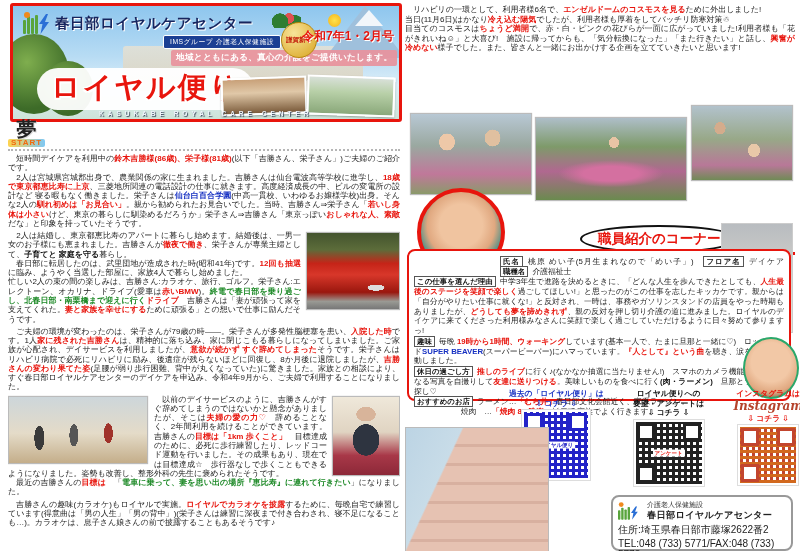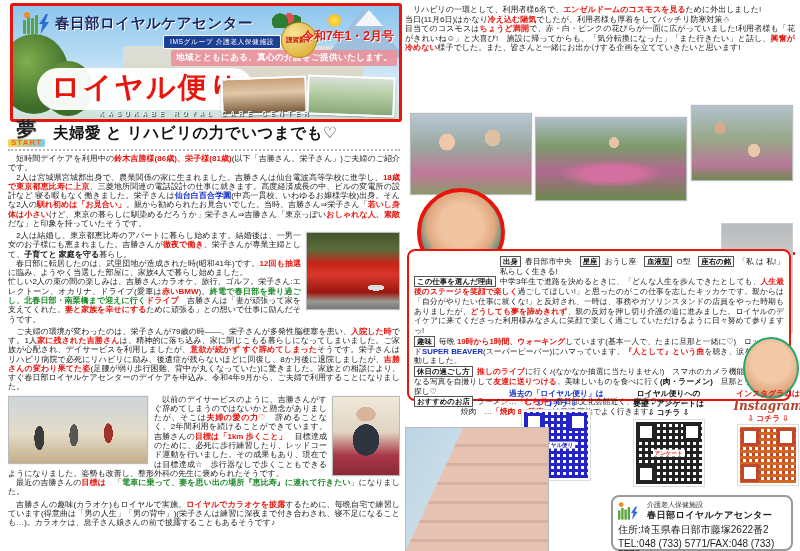--- a/index.html
+++ b/index.html
@@ -187,7 +187,6 @@
         <span class="yume-kanji">夢</span>
         <span class="yume-start">START</span>
       </span>
-      <span class="art-title">夫婦愛 と リハビリの力でいつまでも♡</span>
     </div>
     <div class="art-body">
       <p><span class="s-n">　短時間デイケアを利用中の</span><span class="s-r">鈴木吉勝様(86歳)、栄子様(81歳)</span><span class="s-n">(以下「吉勝さん、栄子さん」)ご夫婦のご紹介です。</span><br><span class="s-n">　2人は宮城県宮城郡出身で、農業関係の家に生まれました。吉勝さんは仙台電波高等学校に進学し、</span><span class="s-r">18歳で東京都恵比寿に上京</span><span class="s-n">、三菱地所関連の電話設計の仕事に就きます。高度経済成長の中、ビルの変電所の設計など 寝る暇もなく働きました。栄子さんは</span><span class="s-b">仙台白百合学園</span><span class="s-n">(中高一貫校、いわゆるお嬢様学校)出身。そんな2人の</span><span class="s-r">馴れ初めは「お見合い」</span><span class="s-n">。親から勧められたお見合いでした。当時、吉勝さん⇒栄子さん「</span><span class="s-r">若いし身体は小さい</span><span class="s-n">けど、東京の暮らしに馴染めるだろうか」栄子さん⇒吉勝さん「東京っぽい</span><span class="s-r">おしゃれな人、素敵</span><span class="s-n">だな」と印象を持っていたそうです。</span></p>

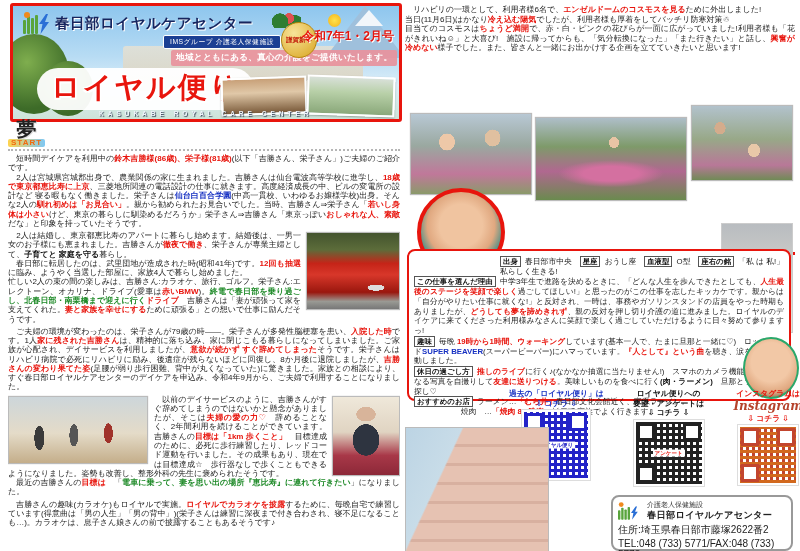--- a/index.html
+++ b/index.html
@@ -212,6 +212,7 @@
 
     <div class="staff-circle"></div>
     <div class="head-line"></div>
+    <div class="oval-head">職員紹介のコーナー</div>
     <div class="ph-flower"></div>
     <div class="ph-wig"></div>
     <div class="watashi">私♡</div>

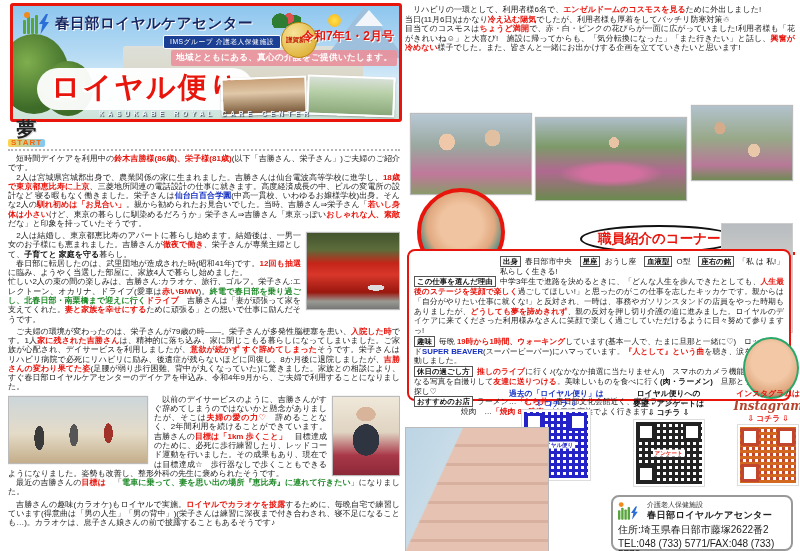--- a/index.html
+++ b/index.html
@@ -218,6 +218,7 @@
     <div class="watashi">私♡</div>
 
     <div class="staff-panel">
+      <div class="staff-row staff-row1"><span class="s-L">氏名</span><span class="s-n"> 桃原 めい子(5月生まれなので「めい子」)　</span><span class="s-L">フロア名</span><span class="s-n"> デイケア　</span><span class="s-L">職種名</span><span class="s-n"> 介護福祉士</span></div>
       <div class="staff-row staff-row2"><span class="s-L">出身</span><span class="s-n"> 春日部市中央　</span><span class="s-L">星座</span><span class="s-n"> おうし座　</span><span class="s-L">血液型</span><span class="s-n"> O型　</span><span class="s-L">座右の銘</span><span class="s-n"> 「私 は 私!」私らしく生きる!</span></div>
       <div class="staff-row"><span class="s-L">この仕事を選んだ理由</span><span class="s-n"> 中学3年生で進路を決めるときに、「どんな人生を歩んできたとしても、</span><span class="s-r">人生最後のステージを笑顔で楽しく</span><span class="s-n">過ごしてほしい!」と思ったのがこの仕事を志したキッカケです。親からは「自分がやりたい仕事に就くな!」と反対され、一時は、事務やガソリンスタンドの店員をやった時期もありましたが、</span><span class="s-r">どうしても夢を諦めきれず</span><span class="s-n">、親の反対を押し切り介護の道に進みました。ロイヤルのデイケアに来てくださった利用様みなさんに笑顔で楽しく過ごしていただけるように日々努めて参りますっ!</span></div>
       <div class="staff-row"><span class="s-L">趣味</span><span class="s-n"> 毎晩 </span><span class="s-r">19時から1時間、ウォーキング</span><span class="s-n">しています(基本一人で、たまに旦那と一緒に♡)　ロックバンド</span><span class="s-b">SUPER BEAVER</span><span class="s-n">(スーパービーバー)にハマっています。</span><span class="s-r">『人として』という曲</span><span class="s-n">を聴き、涙を流して感動しました。</span></div>

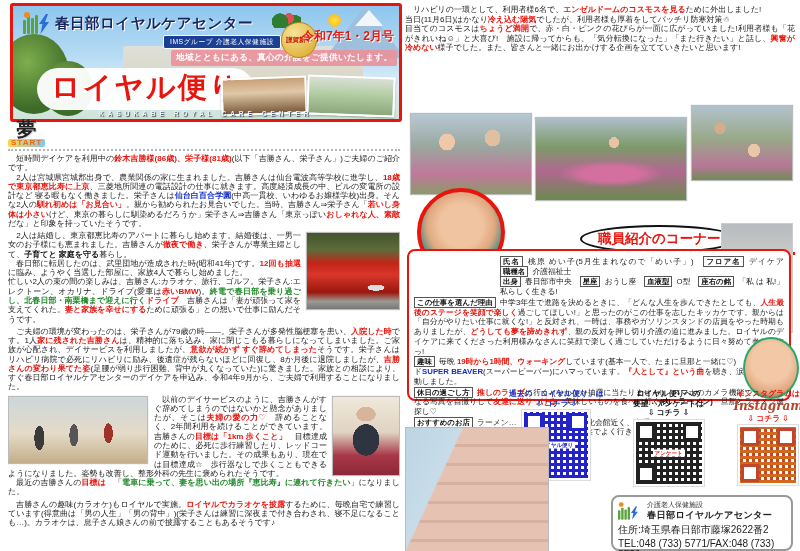--- a/index.html
+++ b/index.html
@@ -219,7 +219,6 @@
 
     <div class="staff-panel">
       <div class="staff-row staff-row1"><span class="s-L">氏名</span><span class="s-n"> 桃原 めい子(5月生まれなので「めい子」)　</span><span class="s-L">フロア名</span><span class="s-n"> デイケア　</span><span class="s-L">職種名</span><span class="s-n"> 介護福祉士</span></div>
-      <div class="staff-row staff-row2"><span class="s-L">出身</span><span class="s-n"> 春日部市中央　</span><span class="s-L">星座</span><span class="s-n"> おうし座　</span><span class="s-L">血液型</span><span class="s-n"> O型　</span><span class="s-L">座右の銘</span><span class="s-n"> 「私 は 私!」私らしく生きる!</span></div>
       <div class="staff-row"><span class="s-L">この仕事を選んだ理由</span><span class="s-n"> 中学3年生で進路を決めるときに、「どんな人生を歩んできたとしても、</span><span class="s-r">人生最後のステージを笑顔で楽しく</span><span class="s-n">過ごしてほしい!」と思ったのがこの仕事を志したキッカケです。親からは「自分がやりたい仕事に就くな!」と反対され、一時は、事務やガソリンスタンドの店員をやった時期もありましたが、</span><span class="s-r">どうしても夢を諦めきれず</span><span class="s-n">、親の反対を押し切り介護の道に進みました。ロイヤルのデイケアに来てくださった利用様みなさんに笑顔で楽しく過ごしていただけるように日々努めて参りますっ!</span></div>
       <div class="staff-row"><span class="s-L">趣味</span><span class="s-n"> 毎晩 </span><span class="s-r">19時から1時間、ウォーキング</span><span class="s-n">しています(基本一人で、たまに旦那と一緒に♡)　ロックバンド</span><span class="s-b">SUPER BEAVER</span><span class="s-n">(スーパービーバー)にハマっています。</span><span class="s-r">『人として』という曲</span><span class="s-n">を聴き、涙を流して感動しました。</span></div>
       <div class="staff-row"><span class="s-L">休日の過ごし方</span><span class="s-n"> </span><span class="s-r">推しのライブ</span><span class="s-n">に行く♪(なかなか抽選に当たりません!)　スマホのカメラ機能で、可愛くなる写真を自撮りして</span><span class="s-r">友達に送りつける</span><span class="s-n">。美味しいものを食べに行く</span><span class="s-k">(肉・ラーメン)</span><span class="s-n">　旦那とラーメン屋探し♡</span></div>

